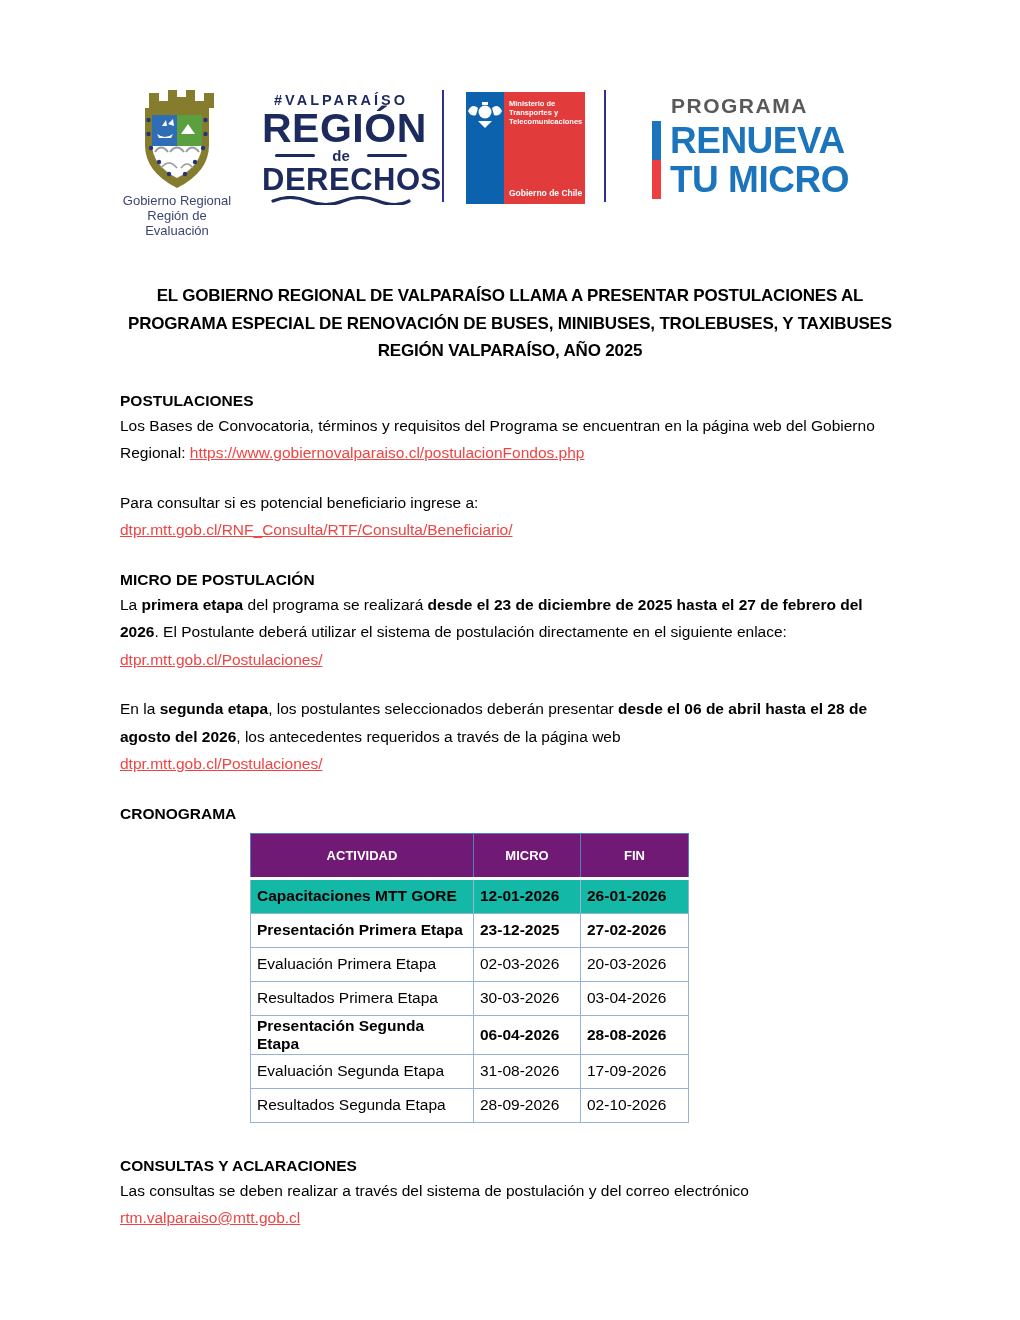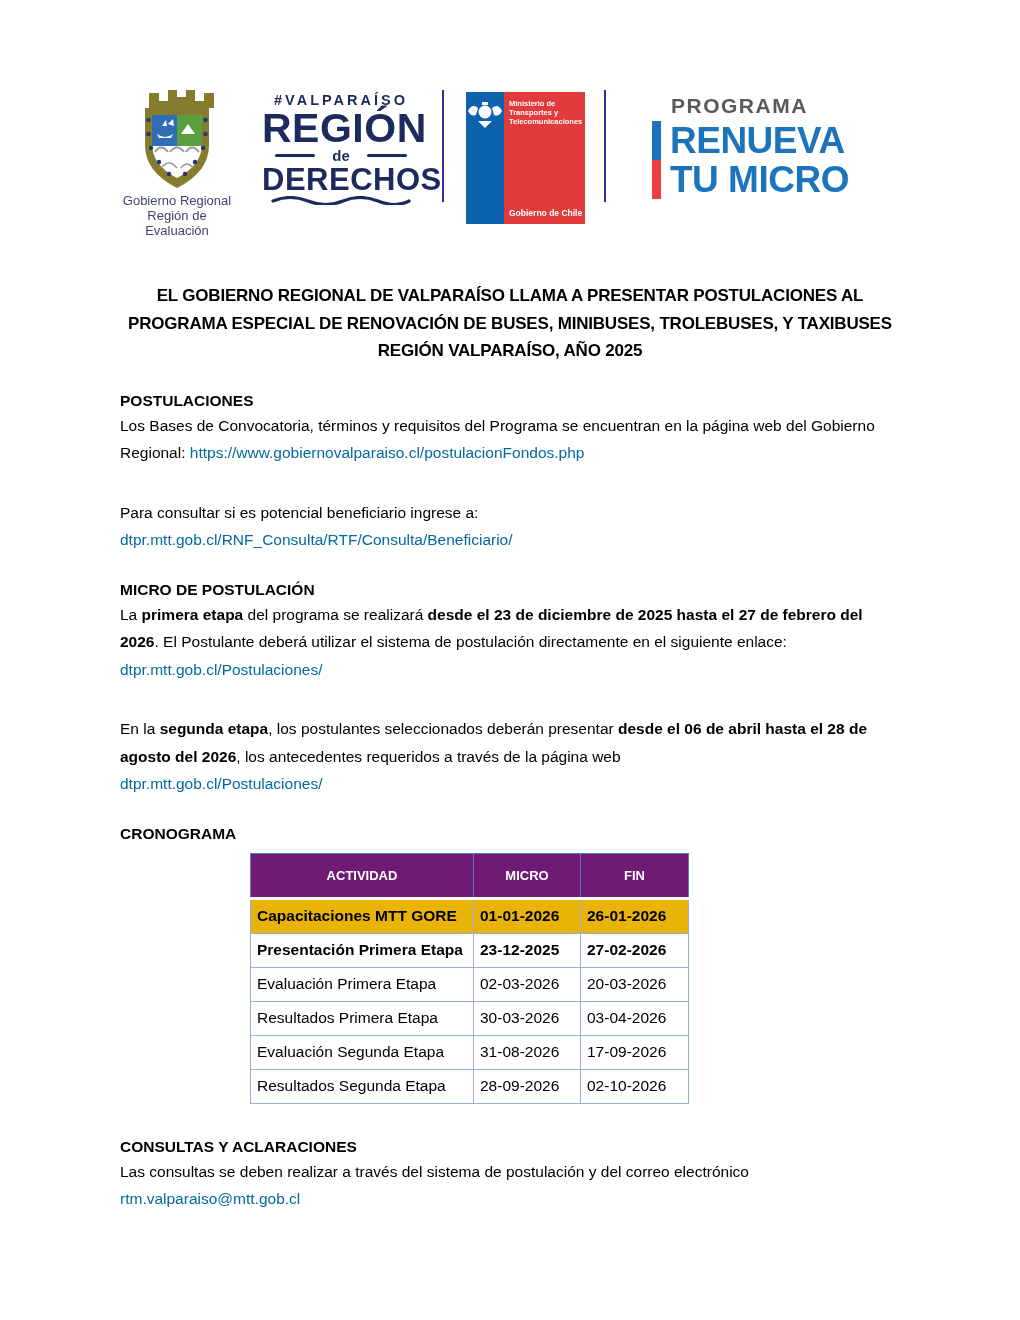--- a/index.html
+++ b/index.html
@@ -21,7 +21,7 @@
   .rdd-derechos{font-size:31px;line-height:31px;letter-spacing:.5px;}
   .rdd-wave{display:block;margin:1px auto 0;}
   .vdiv{width:2px;height:112px;background:#2e3192;margin:4px 22px 0;}
-  .mtt{display:flex;width:116px;height:132px;margin-top:6px;}
+  .mtt{display:flex;width:116px;height:112px;margin-top:6px;}
   .mtt-blue{width:52px;background:#0d62ae;display:flex;justify-content:center;align-items:flex-start;padding-top:9px;}
   .mtt-red{flex:1;background:#e23b3b;color:#fff;display:flex;flex-direction:column;justify-content:space-between;padding:7px 3px 6px 5px;}
   .mtt-ministry div{font-size:7.5px;font-weight:bold;line-height:9px;}

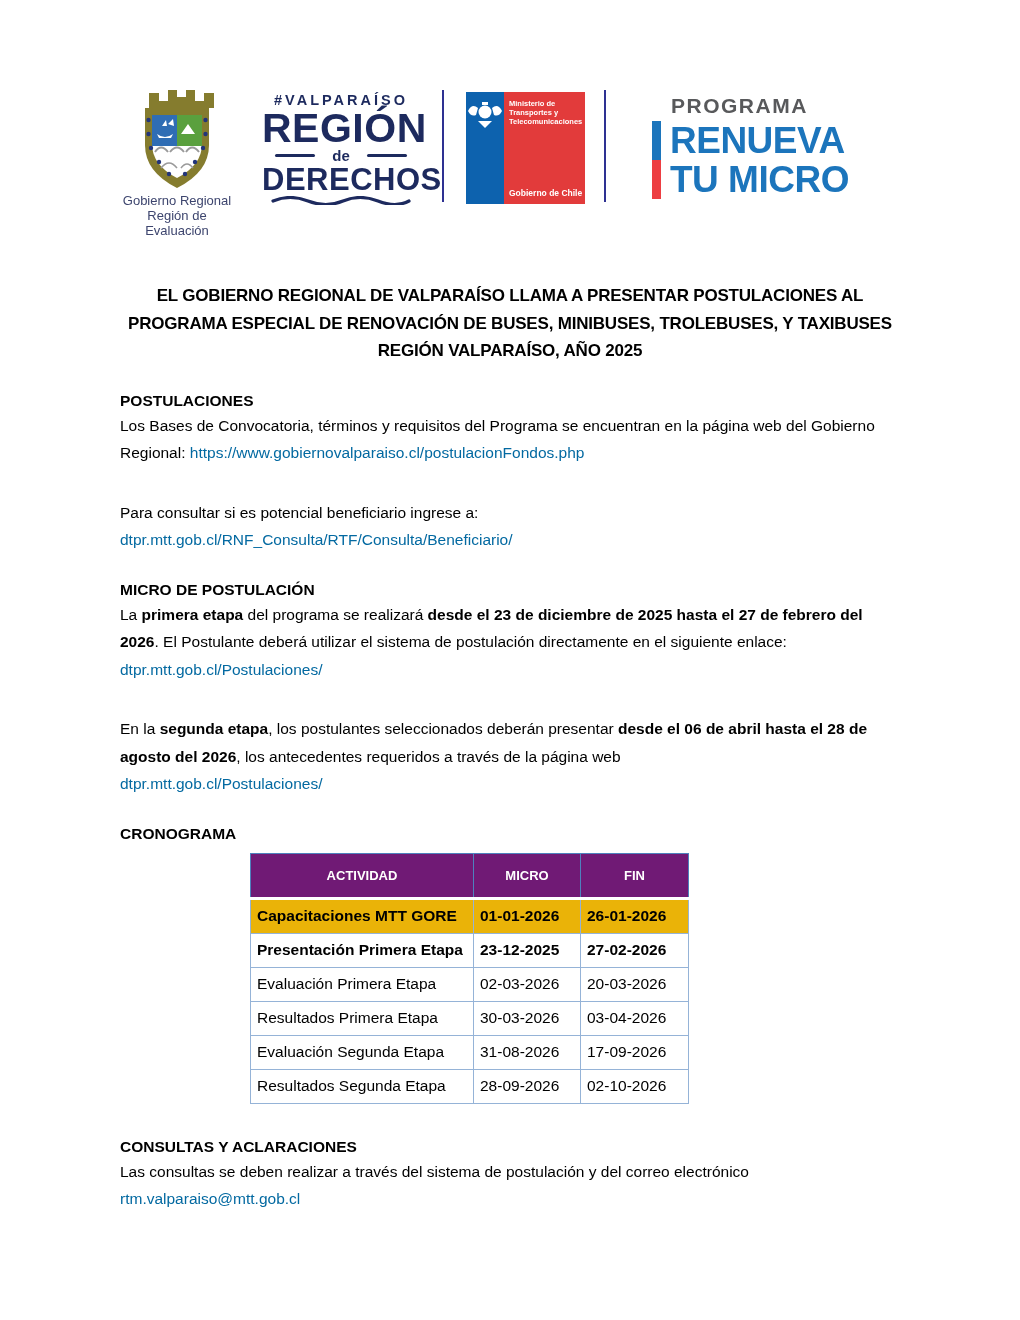--- a/index.html
+++ b/index.html
@@ -39,7 +39,7 @@
   .sec-h{font-size:15.5px;font-weight:bold;margin:27px 0 0;}
   .para{font-size:15.5px;line-height:27.5px;margin:2px 0 0;}
   .para-gap{margin-top:32px;}
-  .lnk{color:#0369a1;cursor:pointer;}
+  .lnk{color:#ef4444;text-decoration:underline;cursor:pointer;}
   .blocklnk{display:block;width:fit-content;}
   b.inb{font-weight:bold;}
   

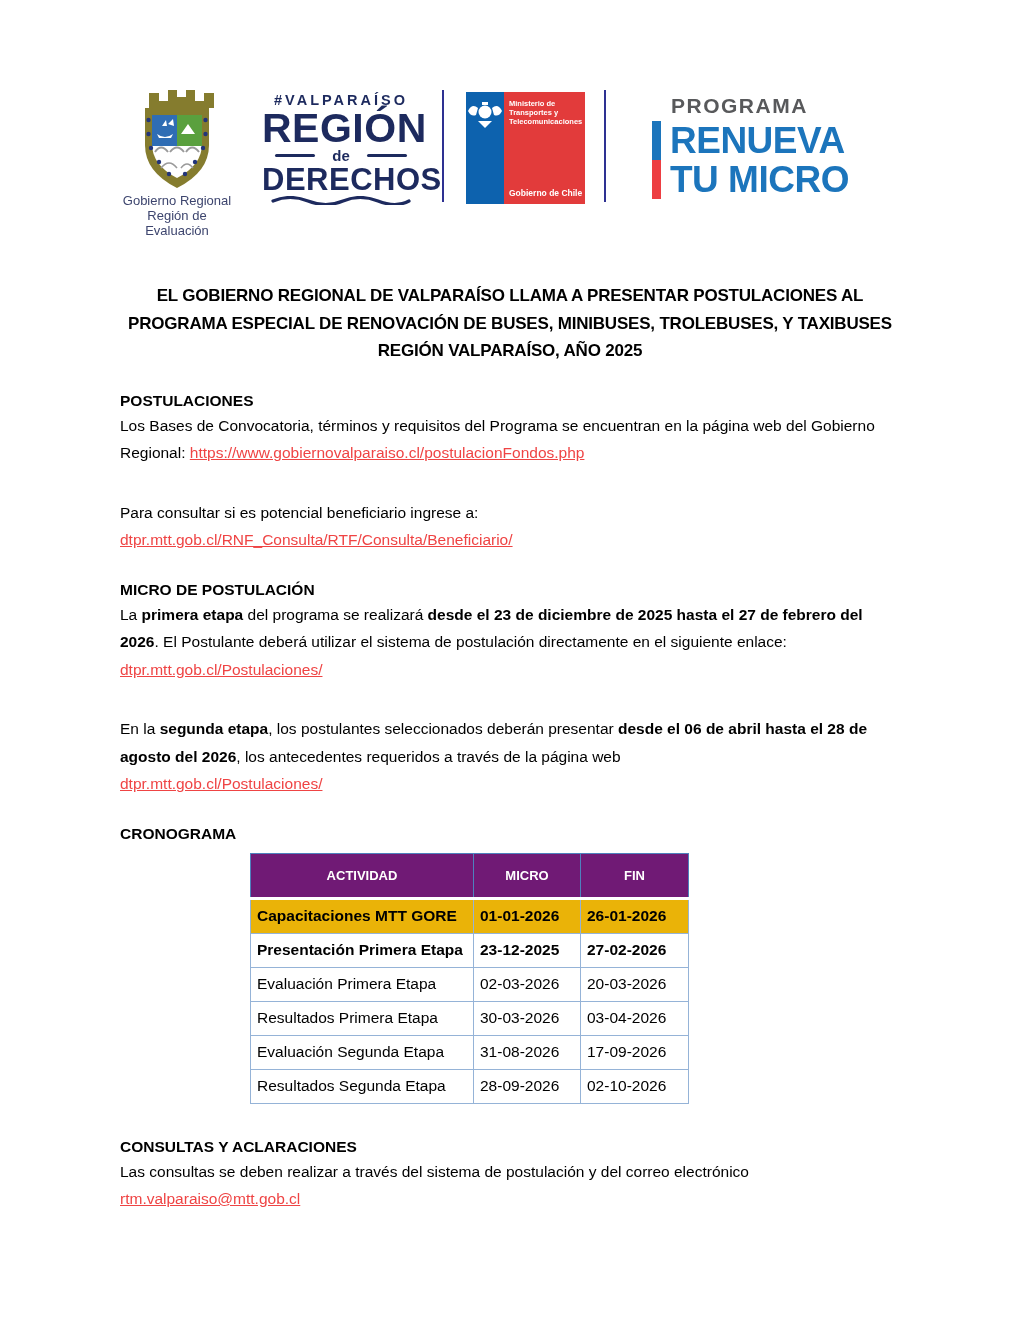--- a/index.html
+++ b/index.html
@@ -38,7 +38,7 @@
   .title{margin:44px 0 0;font-size:17px;font-weight:bold;text-align:center;line-height:27.5px;letter-spacing:-.2px;}
   .sec-h{font-size:15.5px;font-weight:bold;margin:27px 0 0;}
   .para{font-size:15.5px;line-height:27.5px;margin:2px 0 0;}
-  .para-gap{margin-top:32px;}
+  .para-gap{margin-top:22px;}
   .lnk{color:#ef4444;text-decoration:underline;cursor:pointer;}
   .blocklnk{display:block;width:fit-content;}
   b.inb{font-weight:bold;}

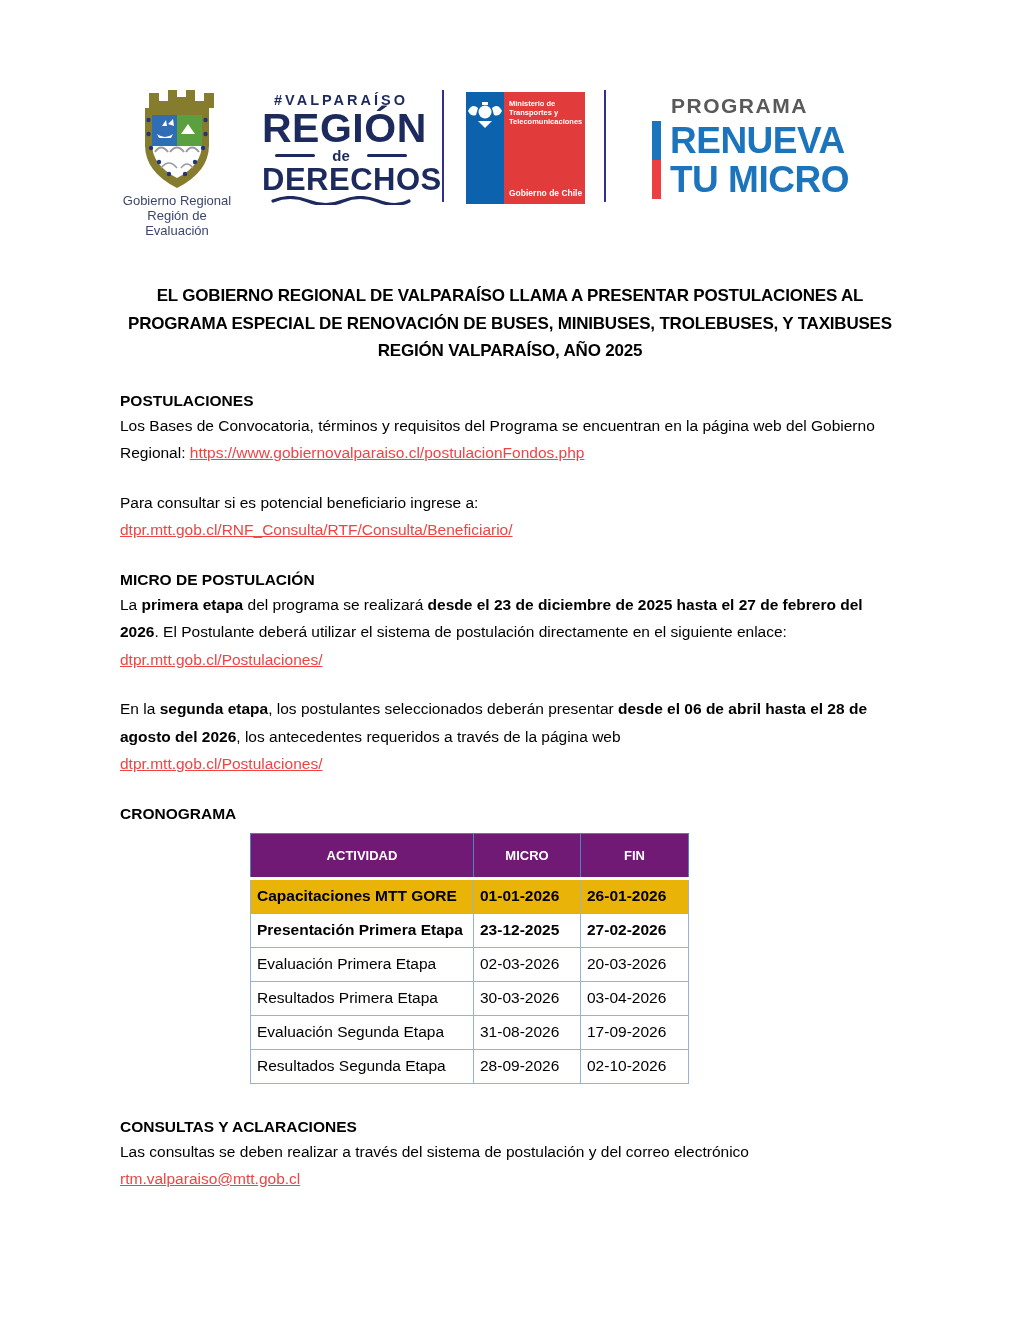--- a/index.html
+++ b/index.html
@@ -55,7 +55,7 @@
     border:1px solid #95b3d7;font-size:15.5px;height:31px;padding:1px 6px;
     background:#fff;vertical-align:middle;
   }
-  tr.shaded td{background:#eab308;}
+  tr.shaded td{background:#14b8a6;}
   tr.boldrow td{font-weight:bold;}
 </style>
 </head>

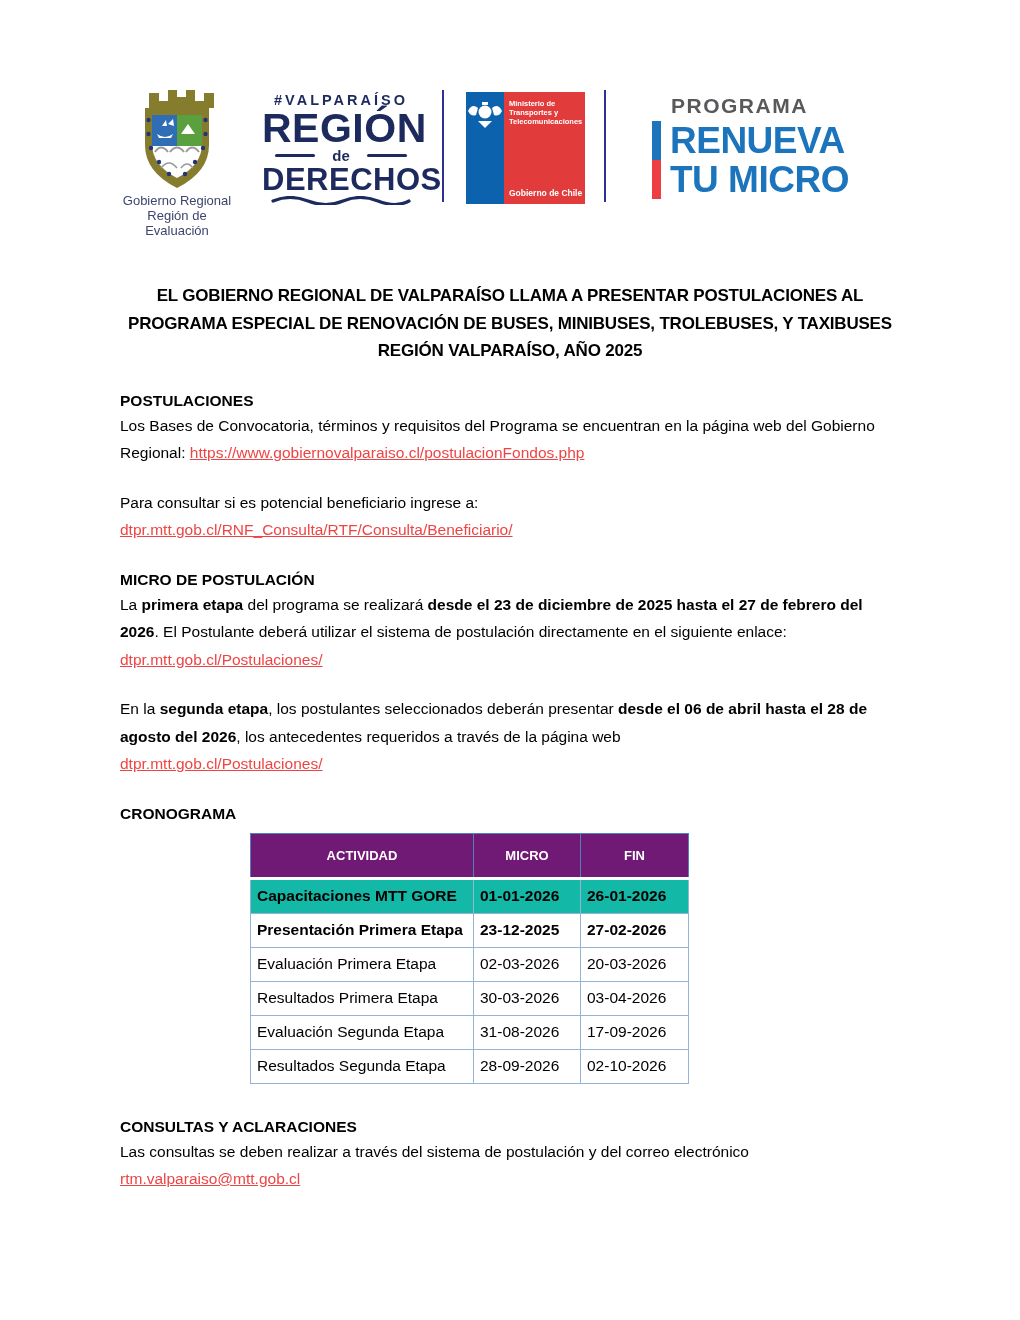--- a/index.html
+++ b/index.html
@@ -179,7 +179,7 @@
       <tbody>
         <tr class="shaded boldrow">
           <td>Capacitaciones MTT GORE</td>
-          <td>01-01-2026</td>
+          <td>12-01-2026</td>
           <td>26-01-2026</td>
         </tr>
         <tr class="boldrow">

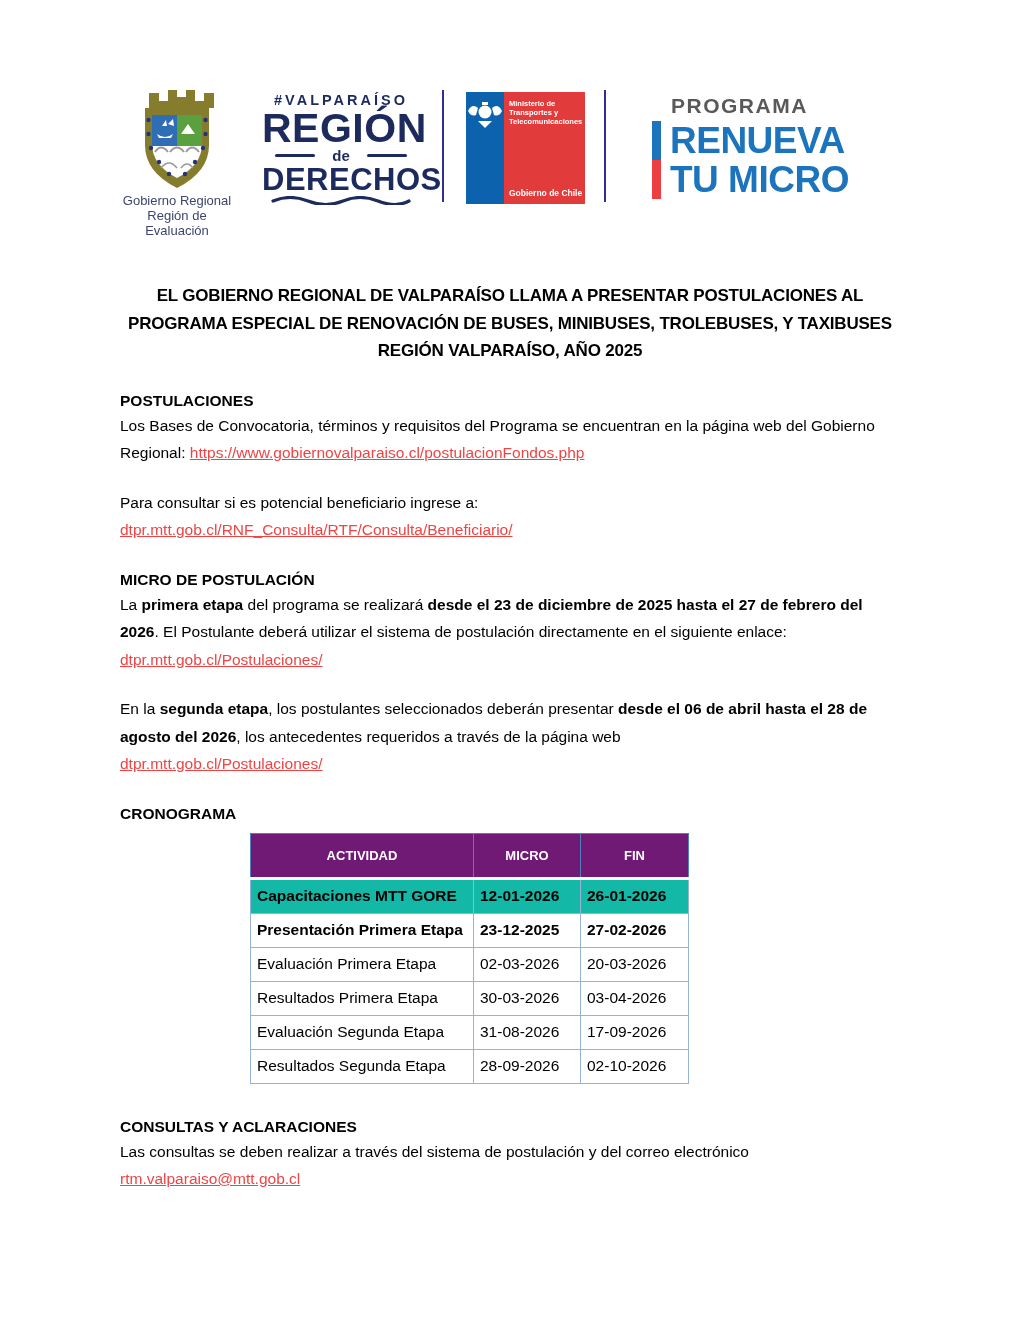--- a/index.html
+++ b/index.html
@@ -197,6 +197,11 @@
           <td>30-03-2026</td>
           <td>03-04-2026</td>
         </tr>
+        <tr class="boldrow">
+          <td>Presentación Segunda Etapa</td>
+          <td>06-04-2026</td>
+          <td>28-08-2026</td>
+        </tr>
         <tr>
           <td>Evaluación Segunda Etapa</td>
           <td>31-08-2026</td>

